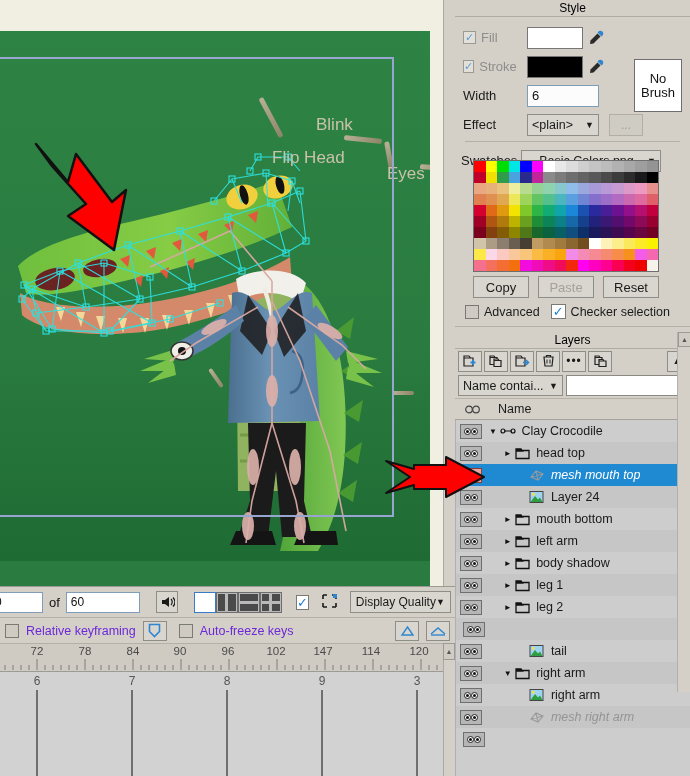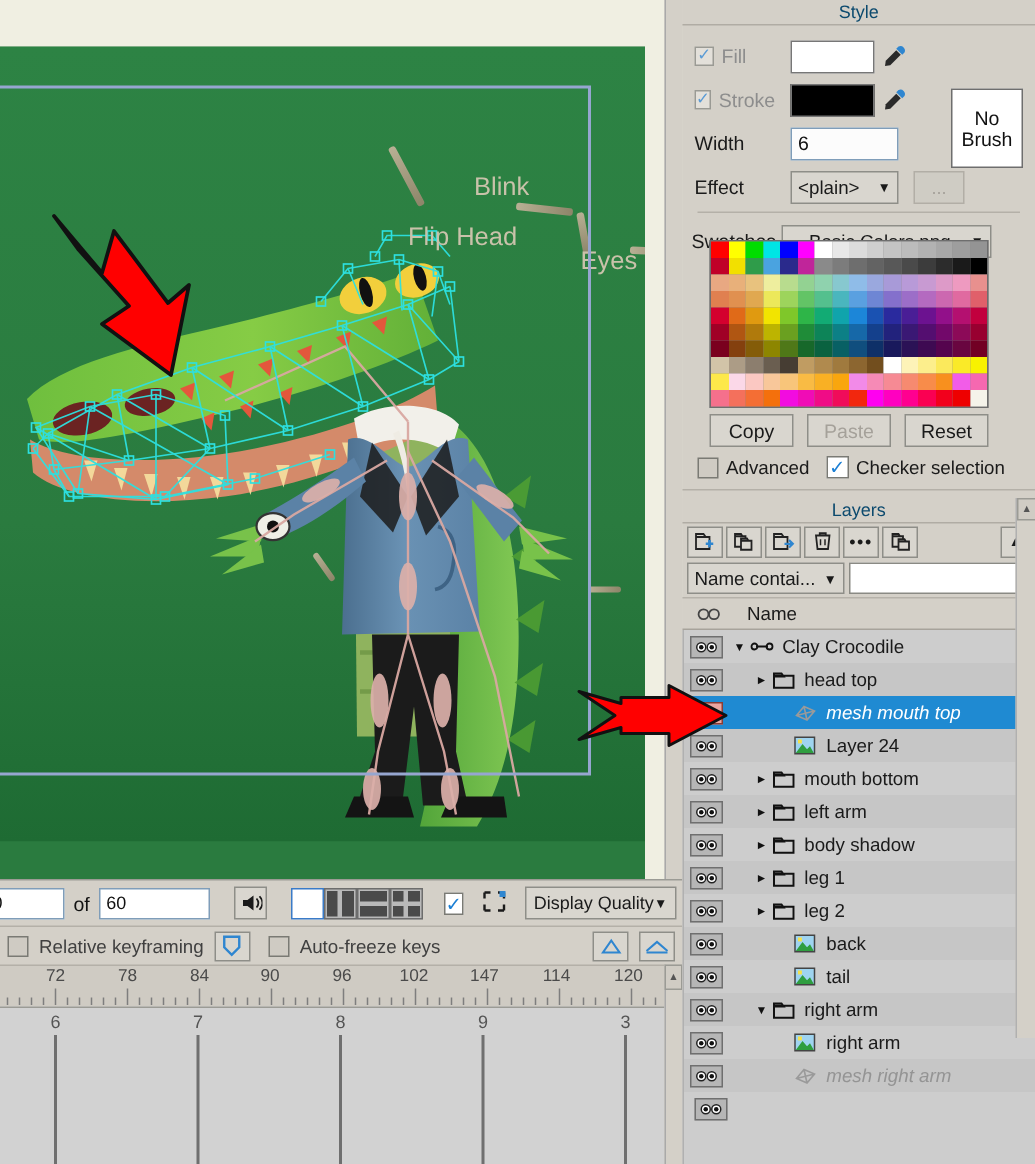--- a/index.html
+++ b/index.html
@@ -134,7 +134,7 @@
   }
   .panel-title {
     height: 17px; background: #d4d0c8; text-align: center;
-    font-size: 12px; color: #0c4a6e; line-height: 17px;
+    font-size: 12px; color: #000000; line-height: 17px;
     border-bottom: 1px solid #b0aca4;
   }
   #style-panel { position: absolute; top: 0; left: 0; width: 235px; height: 332px;

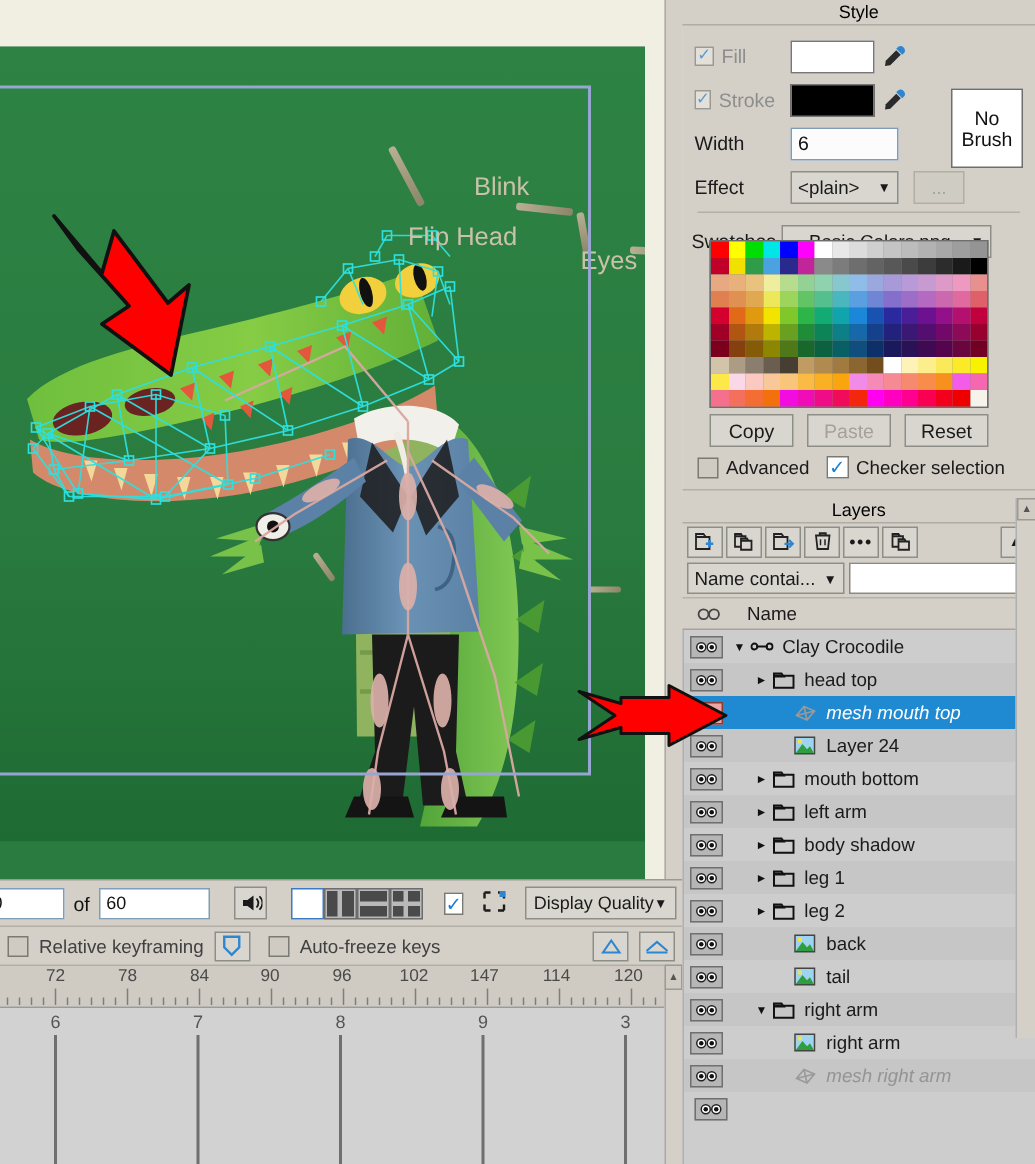--- a/index.html
+++ b/index.html
@@ -95,7 +95,7 @@
     width: 14px; height: 14px; border: 1px solid #7a7a74; background: #cfcbc3;
     display: inline-block;
   }
-  .krow-label { font-size: 12.5px; color: #404040; }
+  .krow-label { font-size: 12.5px; color: #6d28d9; }
   .mini-btn {
     width: 24px; height: 20px; border: 1px solid #8e8e88; background: #d9d6cf;
     display: flex; align-items: center; justify-content: center;

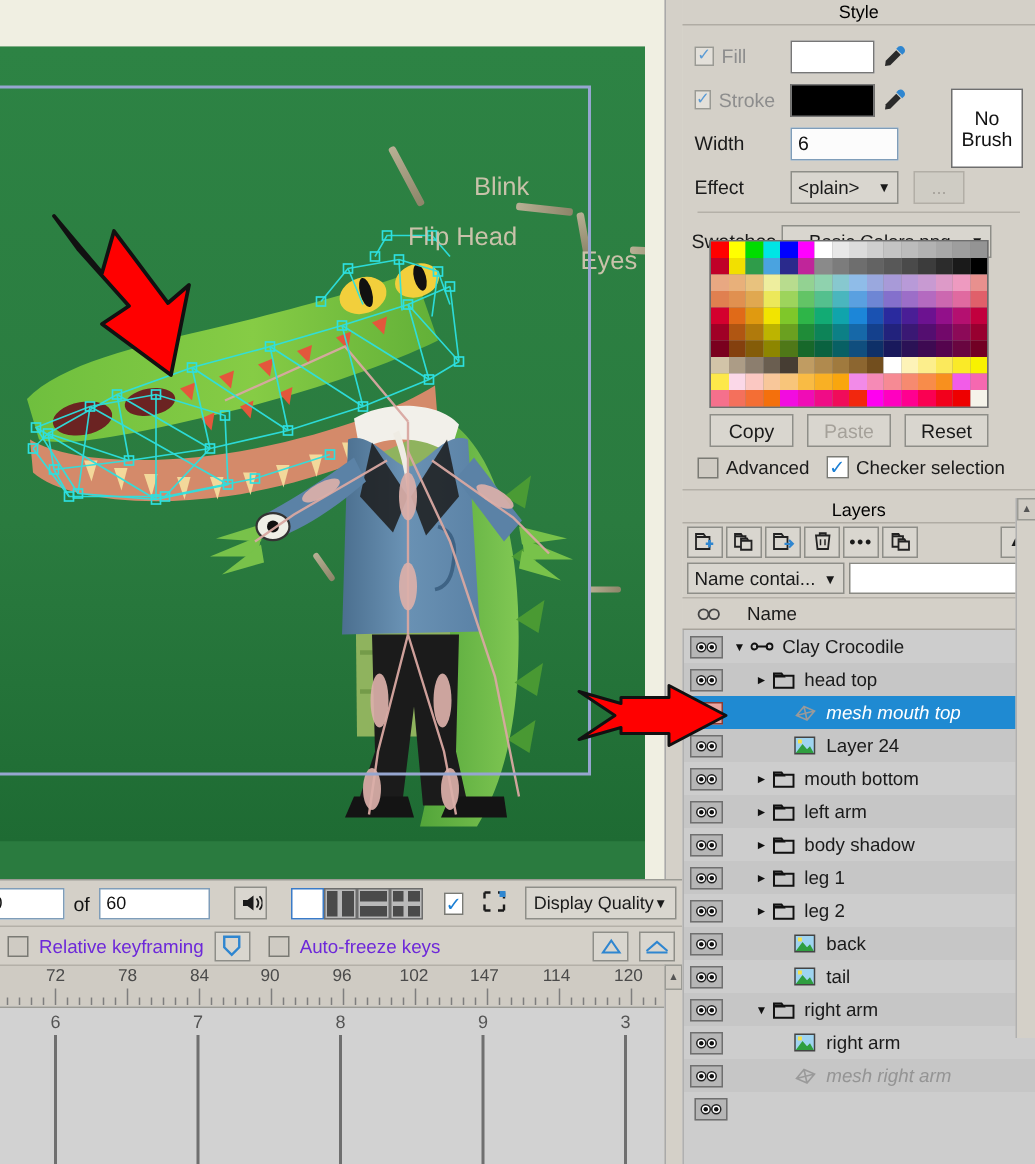--- a/index.html
+++ b/index.html
@@ -1112,17 +1112,6 @@
                 <span class="eye"></span>
               </div>
             </div>
-            <div class="disc" style="padding-left: 30px;">
-              <span class="tri">&nbsp;</span>
-              <span class="ico">
-                <svg width="16" height="14" viewBox="0 0 16 14">
-                  <rect x="1" y="1.5" width="13" height="11" fill="#9fd4f0" stroke="#444"></rect>
-                  <path d="M1.5 12 L6 6 L9 9.5 L11 7.5 L13.5 12 Z" fill="#2f9e40"></path>
-                  <rect x="3" y="3" width="2.6" height="2.6" fill="#f5e14a"></rect>
-                </svg>
-              </span>
-              <span class="lname">back</span>
-            </div>
           </div>
           <div class="layer-row">
             <div class="eyecell">

